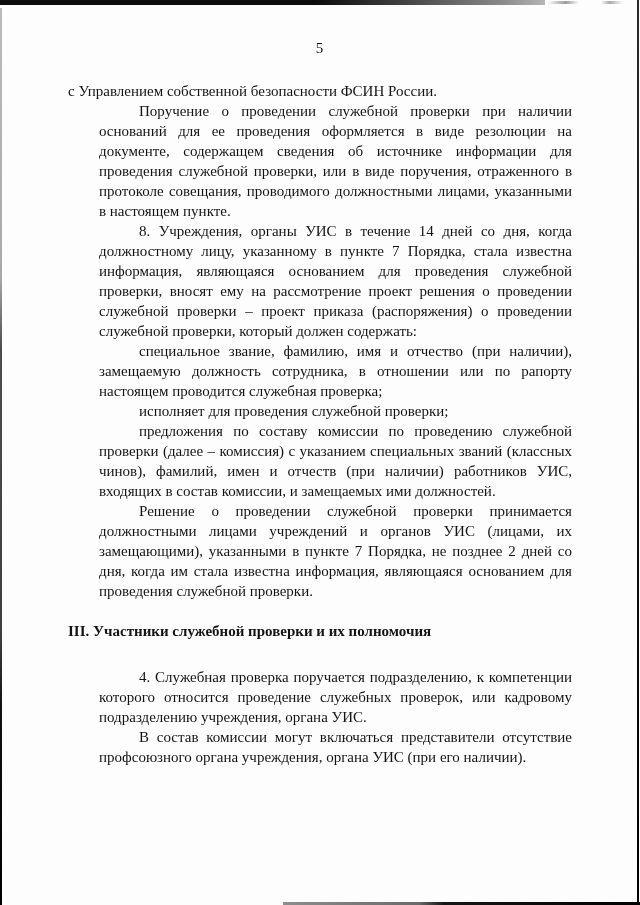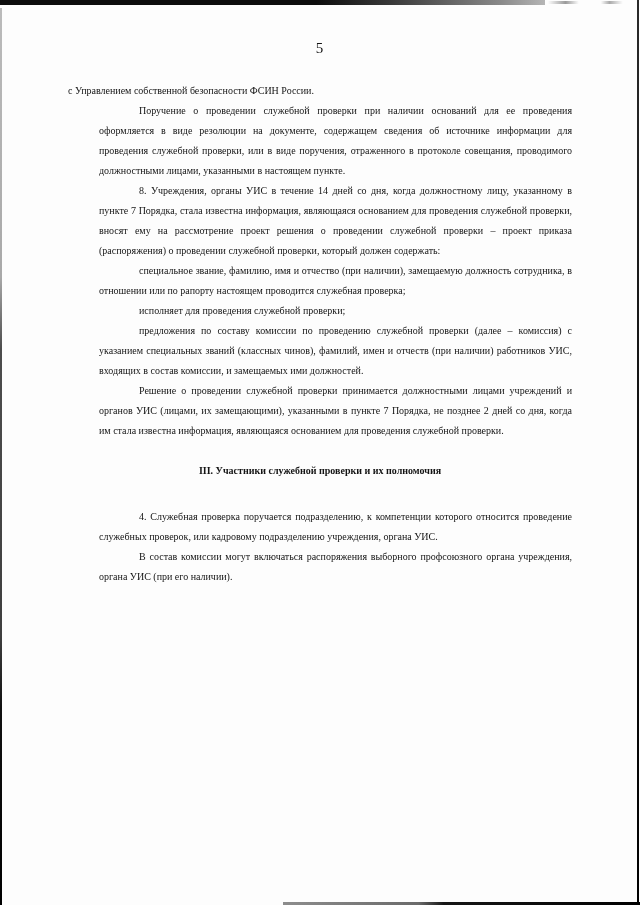--- a/index.html
+++ b/index.html
@@ -51,7 +51,7 @@
   }
   .doc-body {
     margin-top: 24px;
-    font-size: 10px;
+    font-size: 15px;
     line-height: 20px;
     text-align: justify;
   }

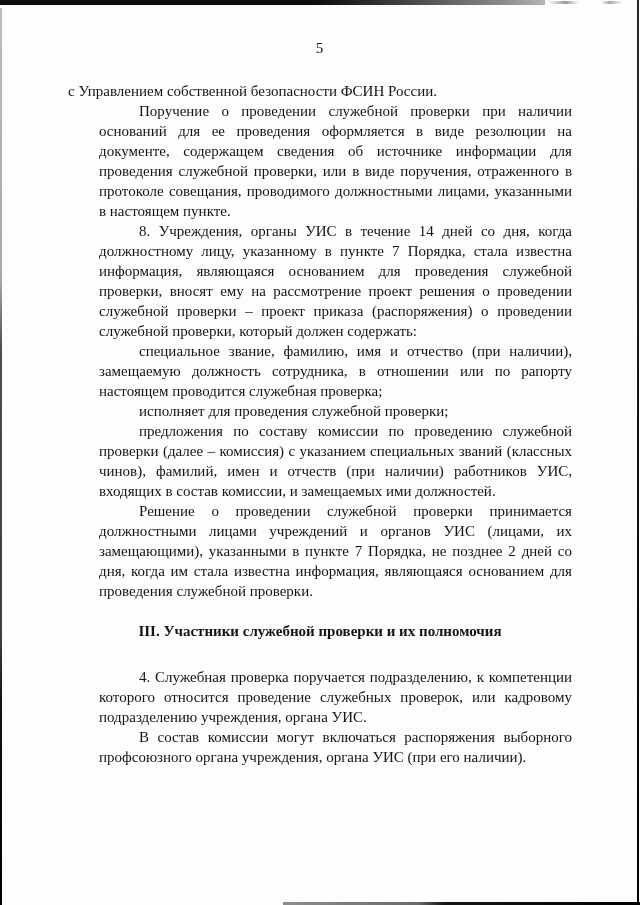--- a/index.html
+++ b/index.html
@@ -59,7 +59,7 @@
   .para.indent { text-indent: 40px; margin-left: 31px; }
   .para.heading {
     font-weight: bold;
-    text-align: center;
+    text-align: left;
     text-indent: 0;
     margin-top: 20px;
     margin-bottom: 26px;

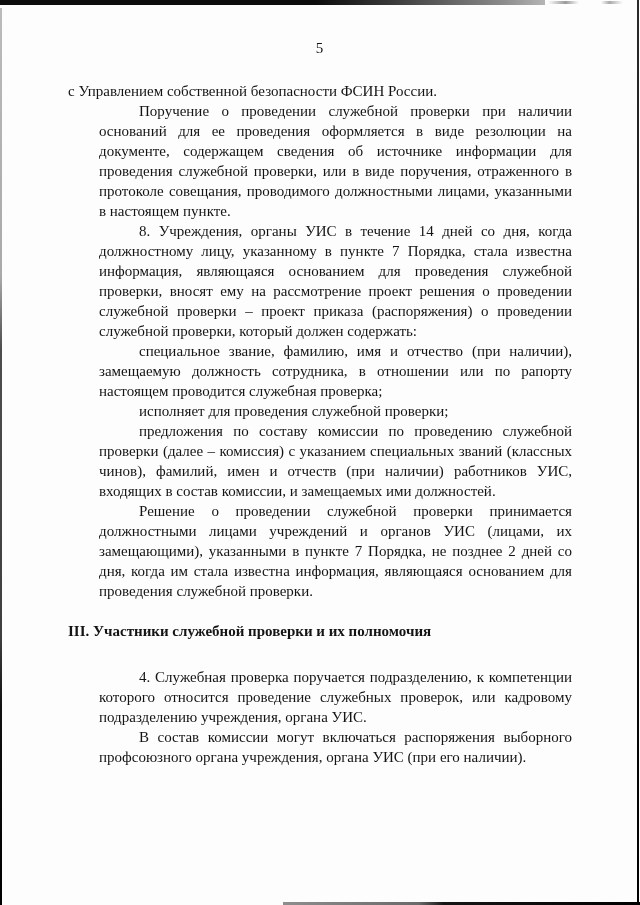--- a/index.html
+++ b/index.html
@@ -86,7 +86,7 @@
       <p class="para indent">Решение о проведении служебной проверки принимается должностными лицами учреждений и органов УИС (лицами, их замещающими), указанными в пункте 7 Порядка, не позднее 2 дней со дня, когда им стала известна информация, являющаяся основанием для проведения служебной проверки.</p>
       <p class="para heading">III. Участники служебной проверки и их полномочия</p>
       <p class="para indent">4. Служебная проверка поручается подразделению, к компетенции которого относится проведение служебных проверок, или кадровому подразделению учреждения, органа УИС.</p>
-      <p class="para indent">В состав комиссии могут включаться распоряжения выборного профсоюзного органа учреждения, органа УИС (при его наличии).</p>
+      <p class="para indent">В состав комиссии могут включаться представители отсутствие профсоюзного органа учреждения, органа УИС (при его наличии).</p>
     </div>
 </main>
 

